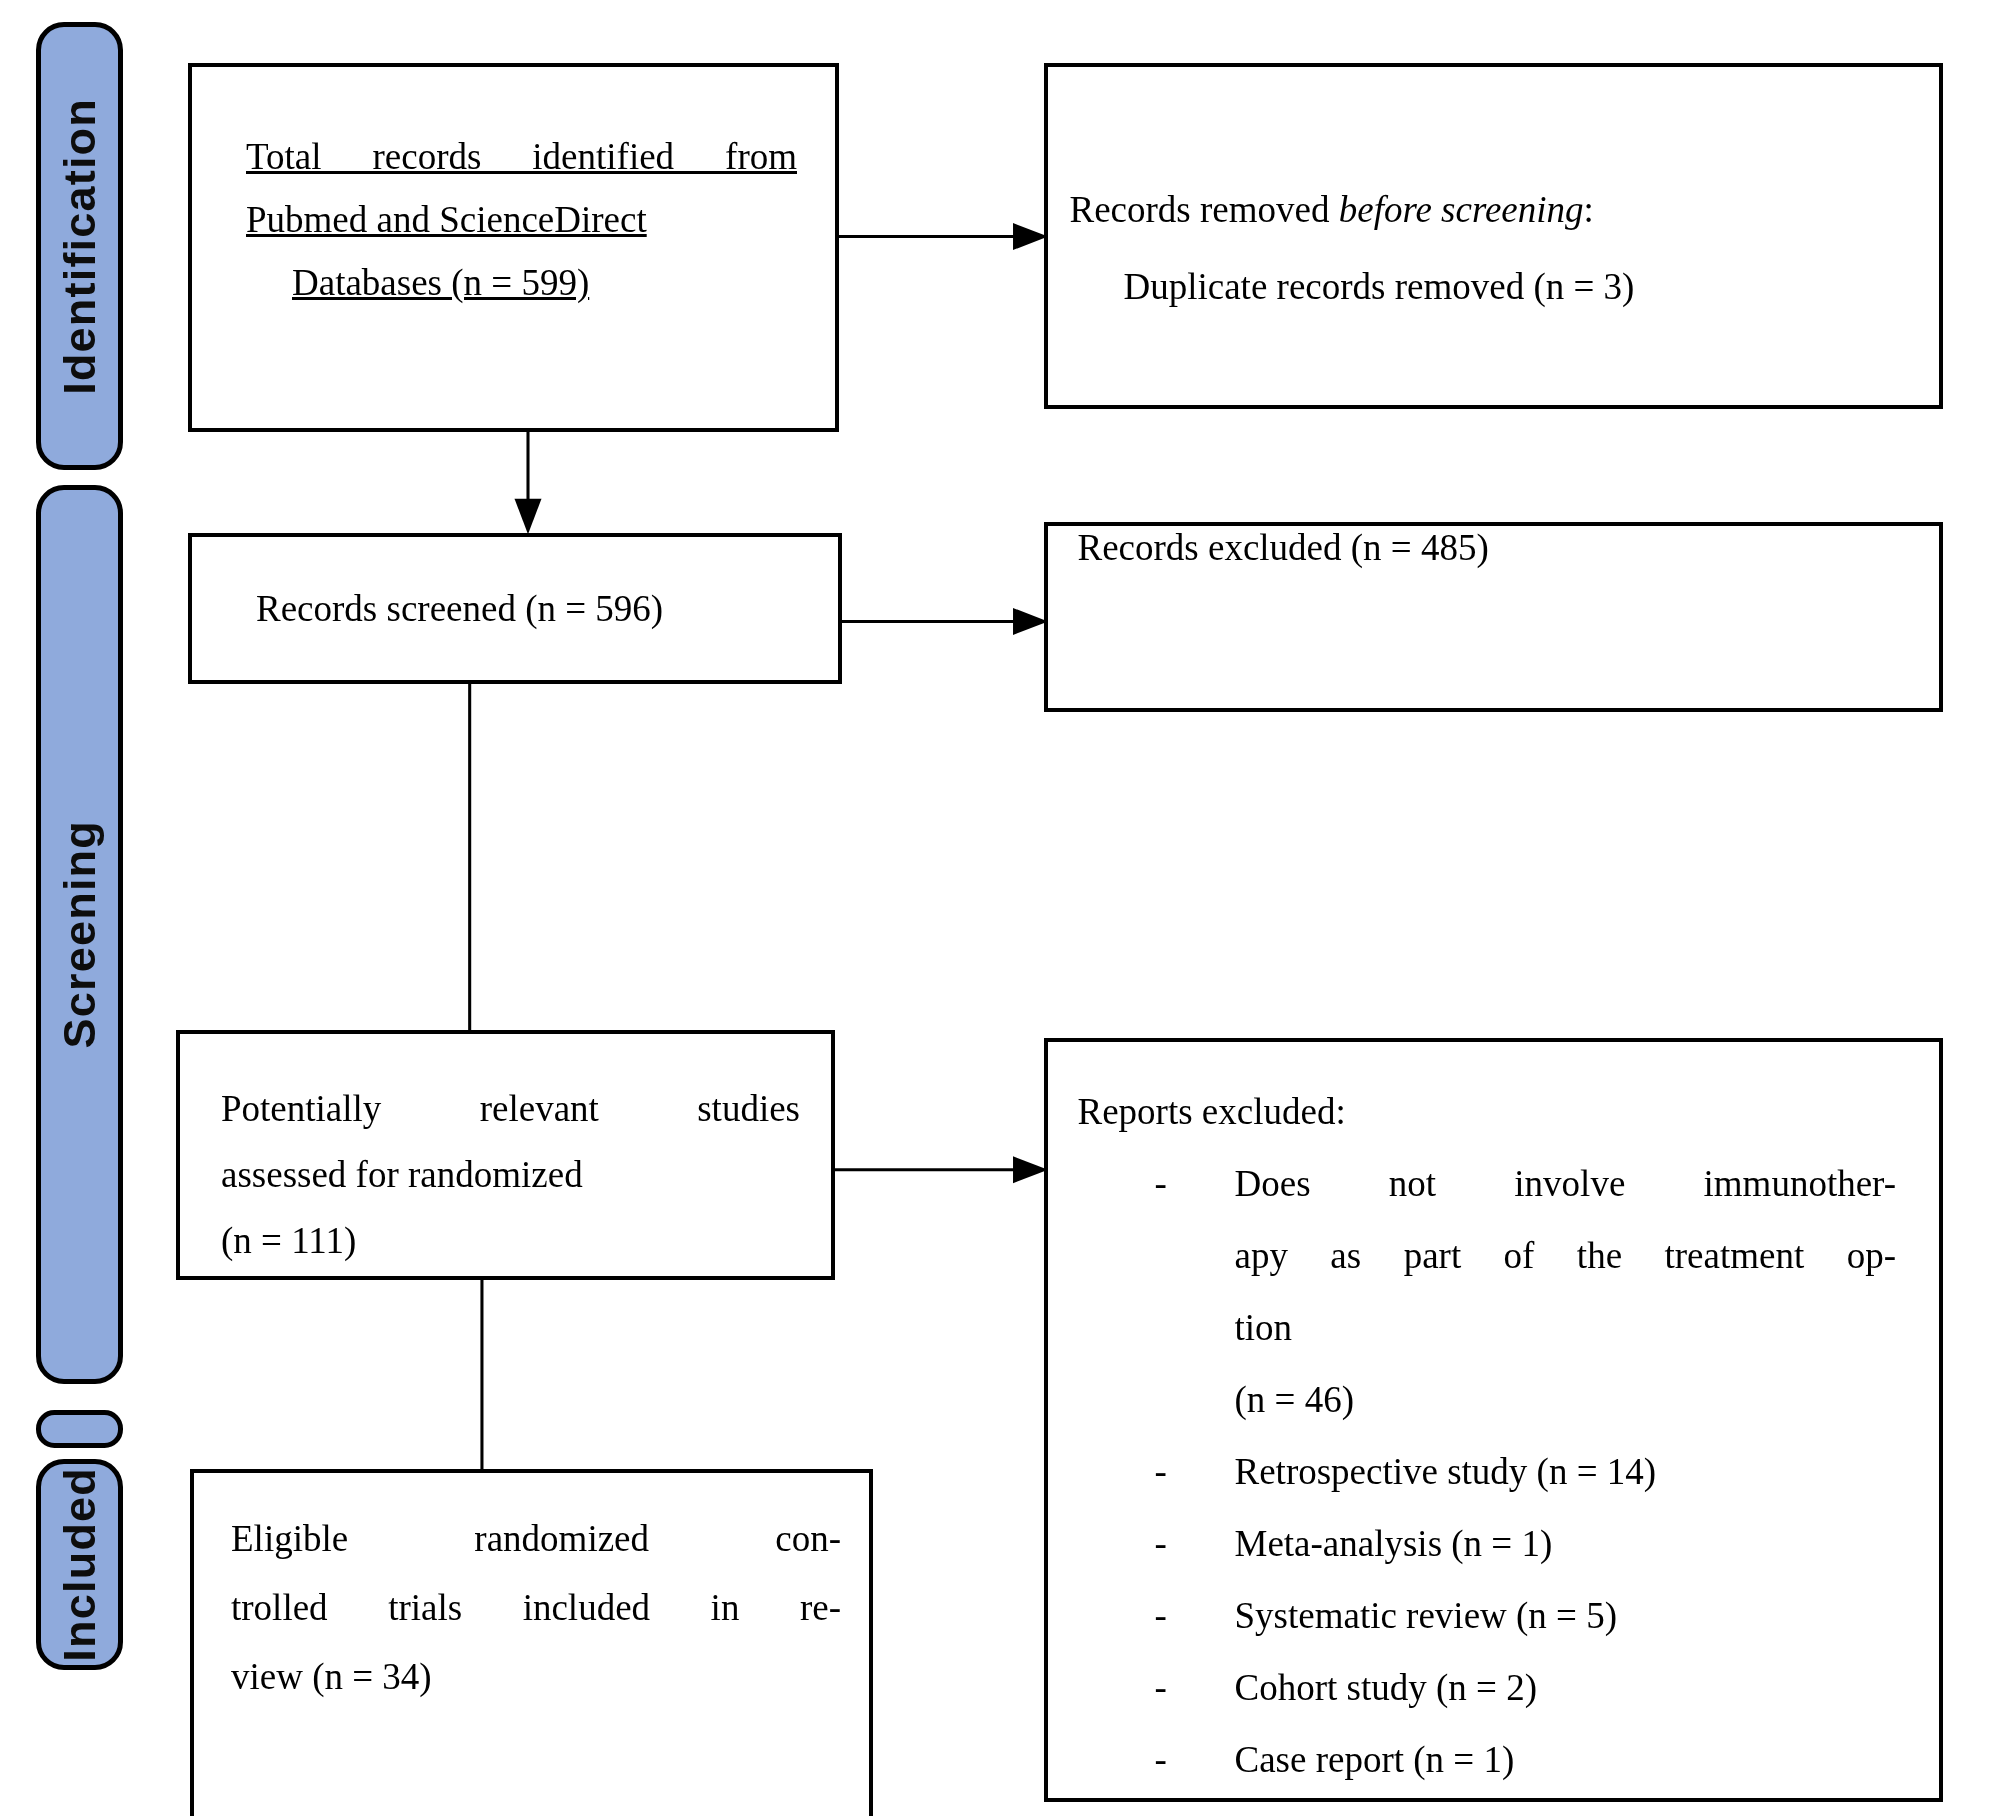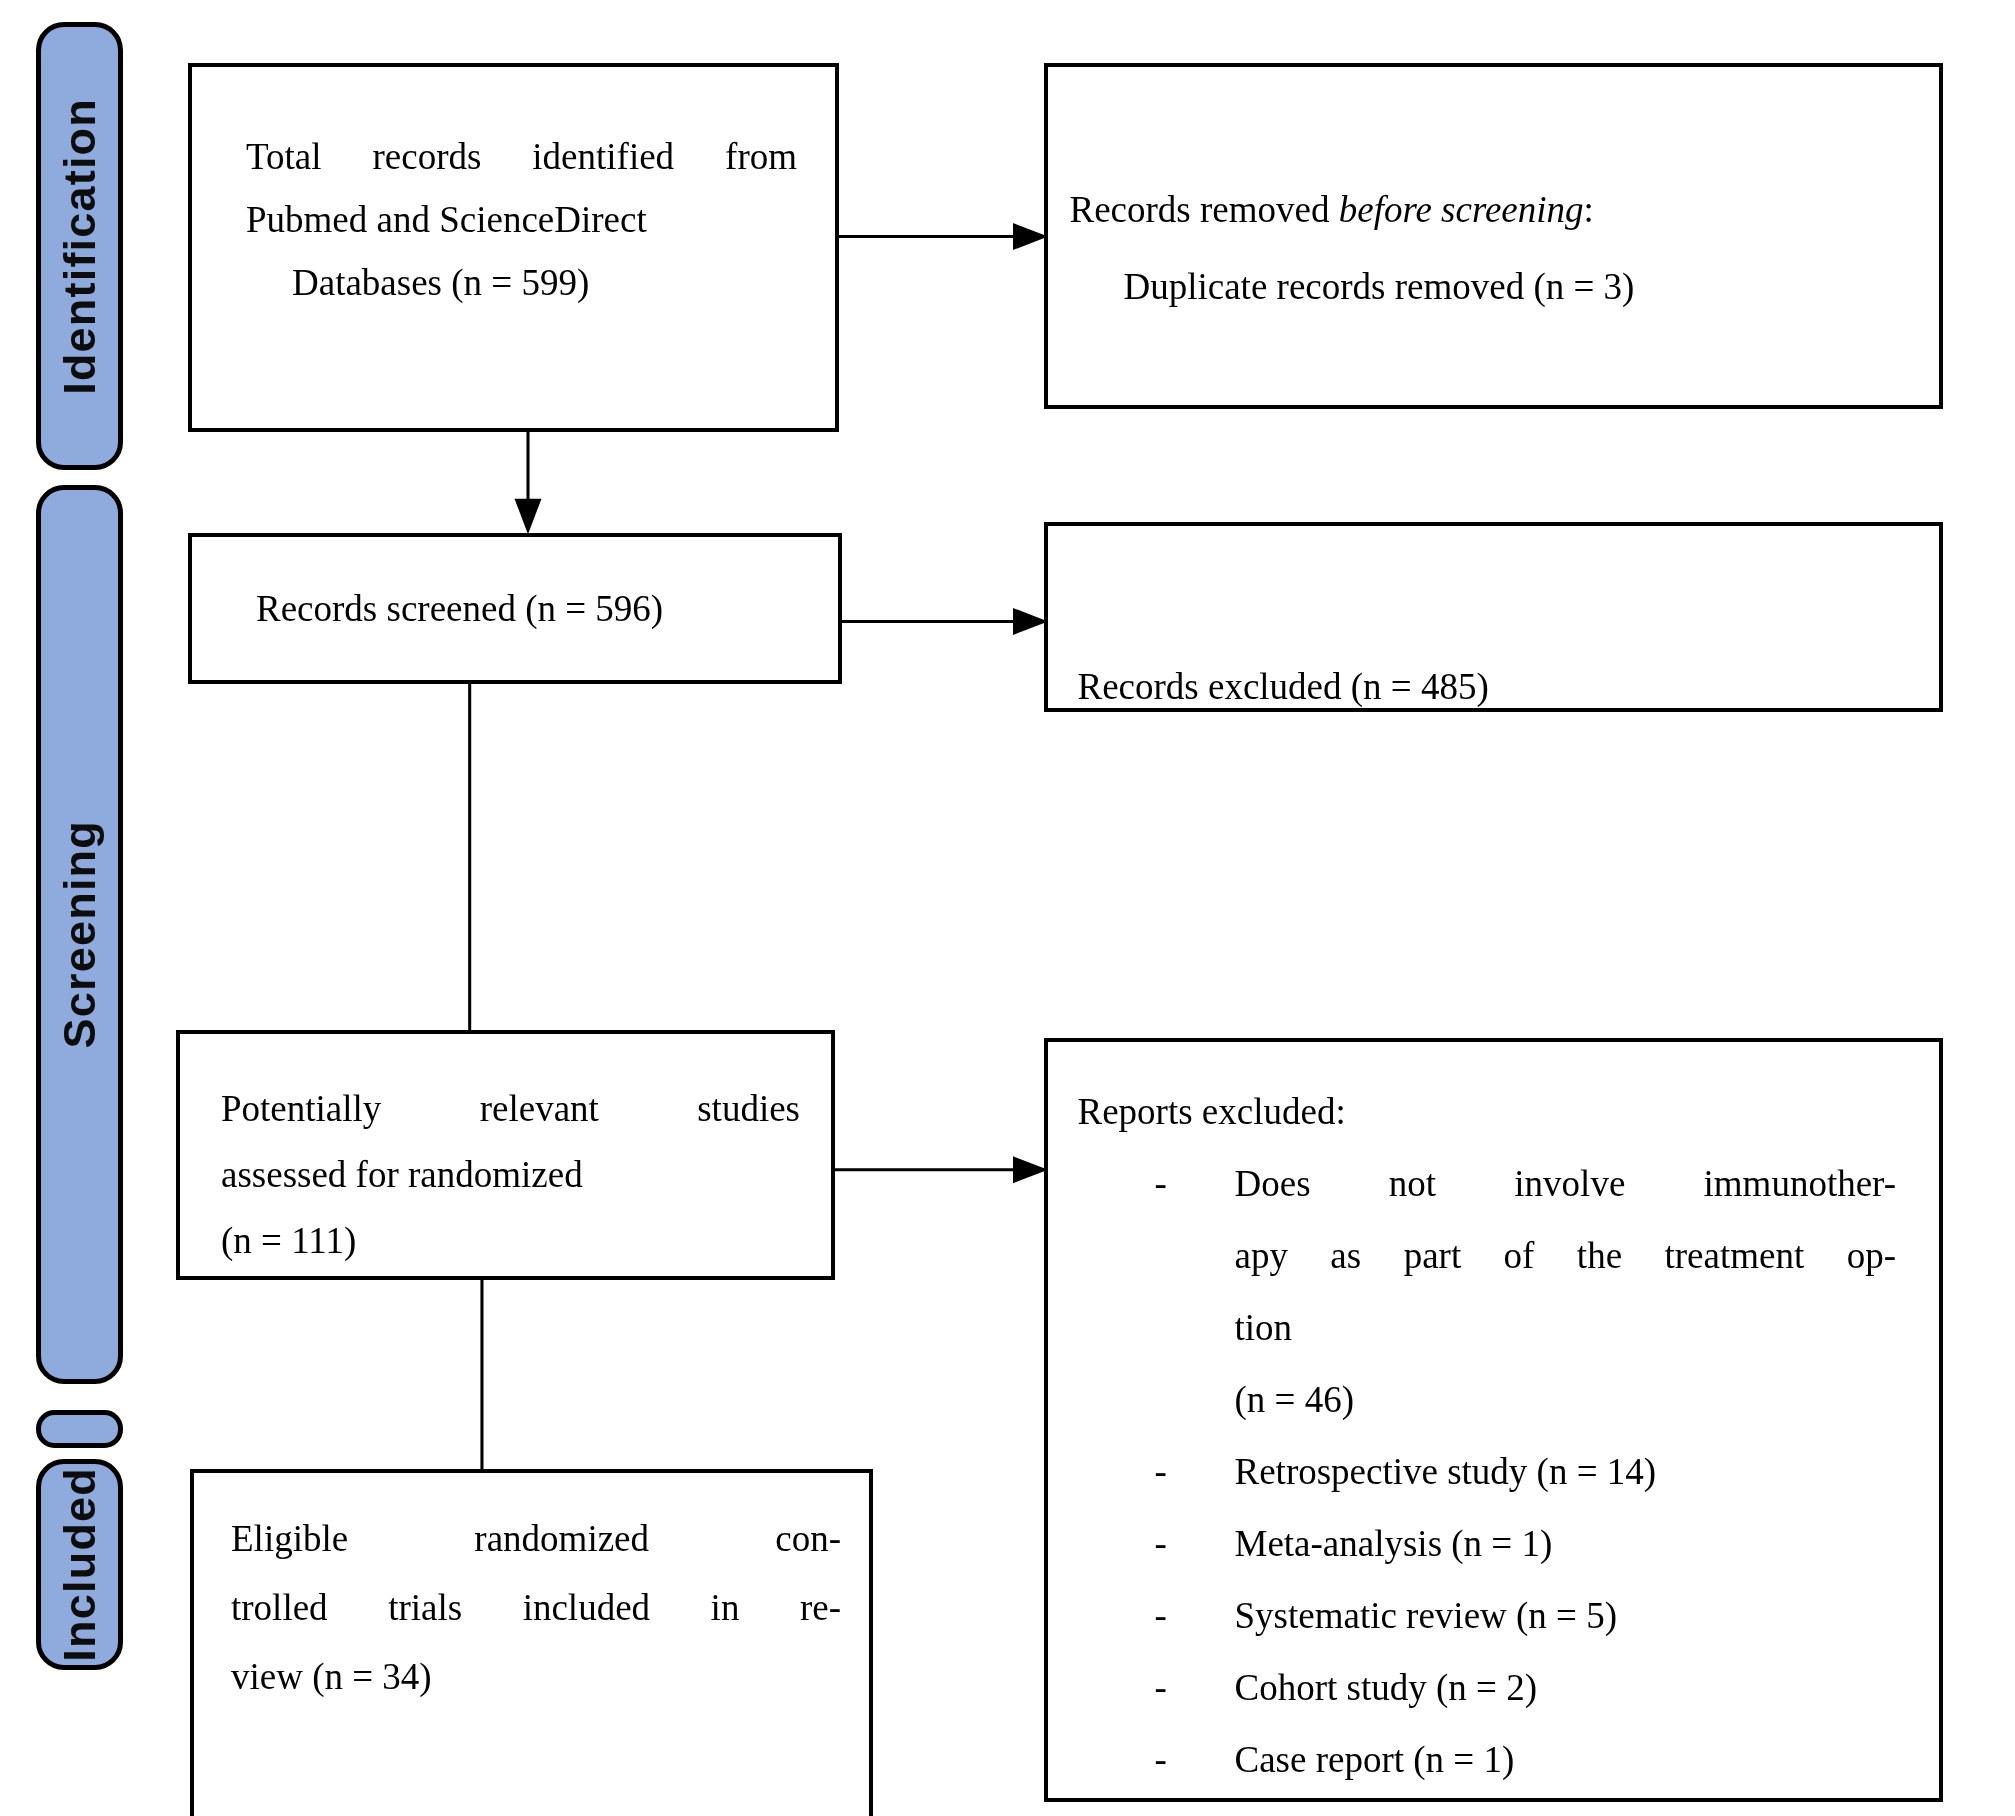--- a/index.html
+++ b/index.html
@@ -44,7 +44,7 @@
   .ln{overflow:hidden;white-space:nowrap;}
   .ln.j{text-align:justify;white-space:normal;}
   .ln.j::after{content:"";display:inline-block;width:100%;height:0;}
-  .b1{left:188px;top:63px;width:651px;height:369px;padding:58px 38px 0 54px;}
+  .b1{left:188px;top:63px;width:651px;height:369px;padding:58px 38px 0 54px;text-decoration:underline;}
   .b1 .ln{height:63px;line-height:63px;}
   .b1 .ln.indent{padding-left:46px;}
   .b2{left:1044px;top:63px;width:899px;height:346px;padding:104px 24.6px 0 21.5px;}

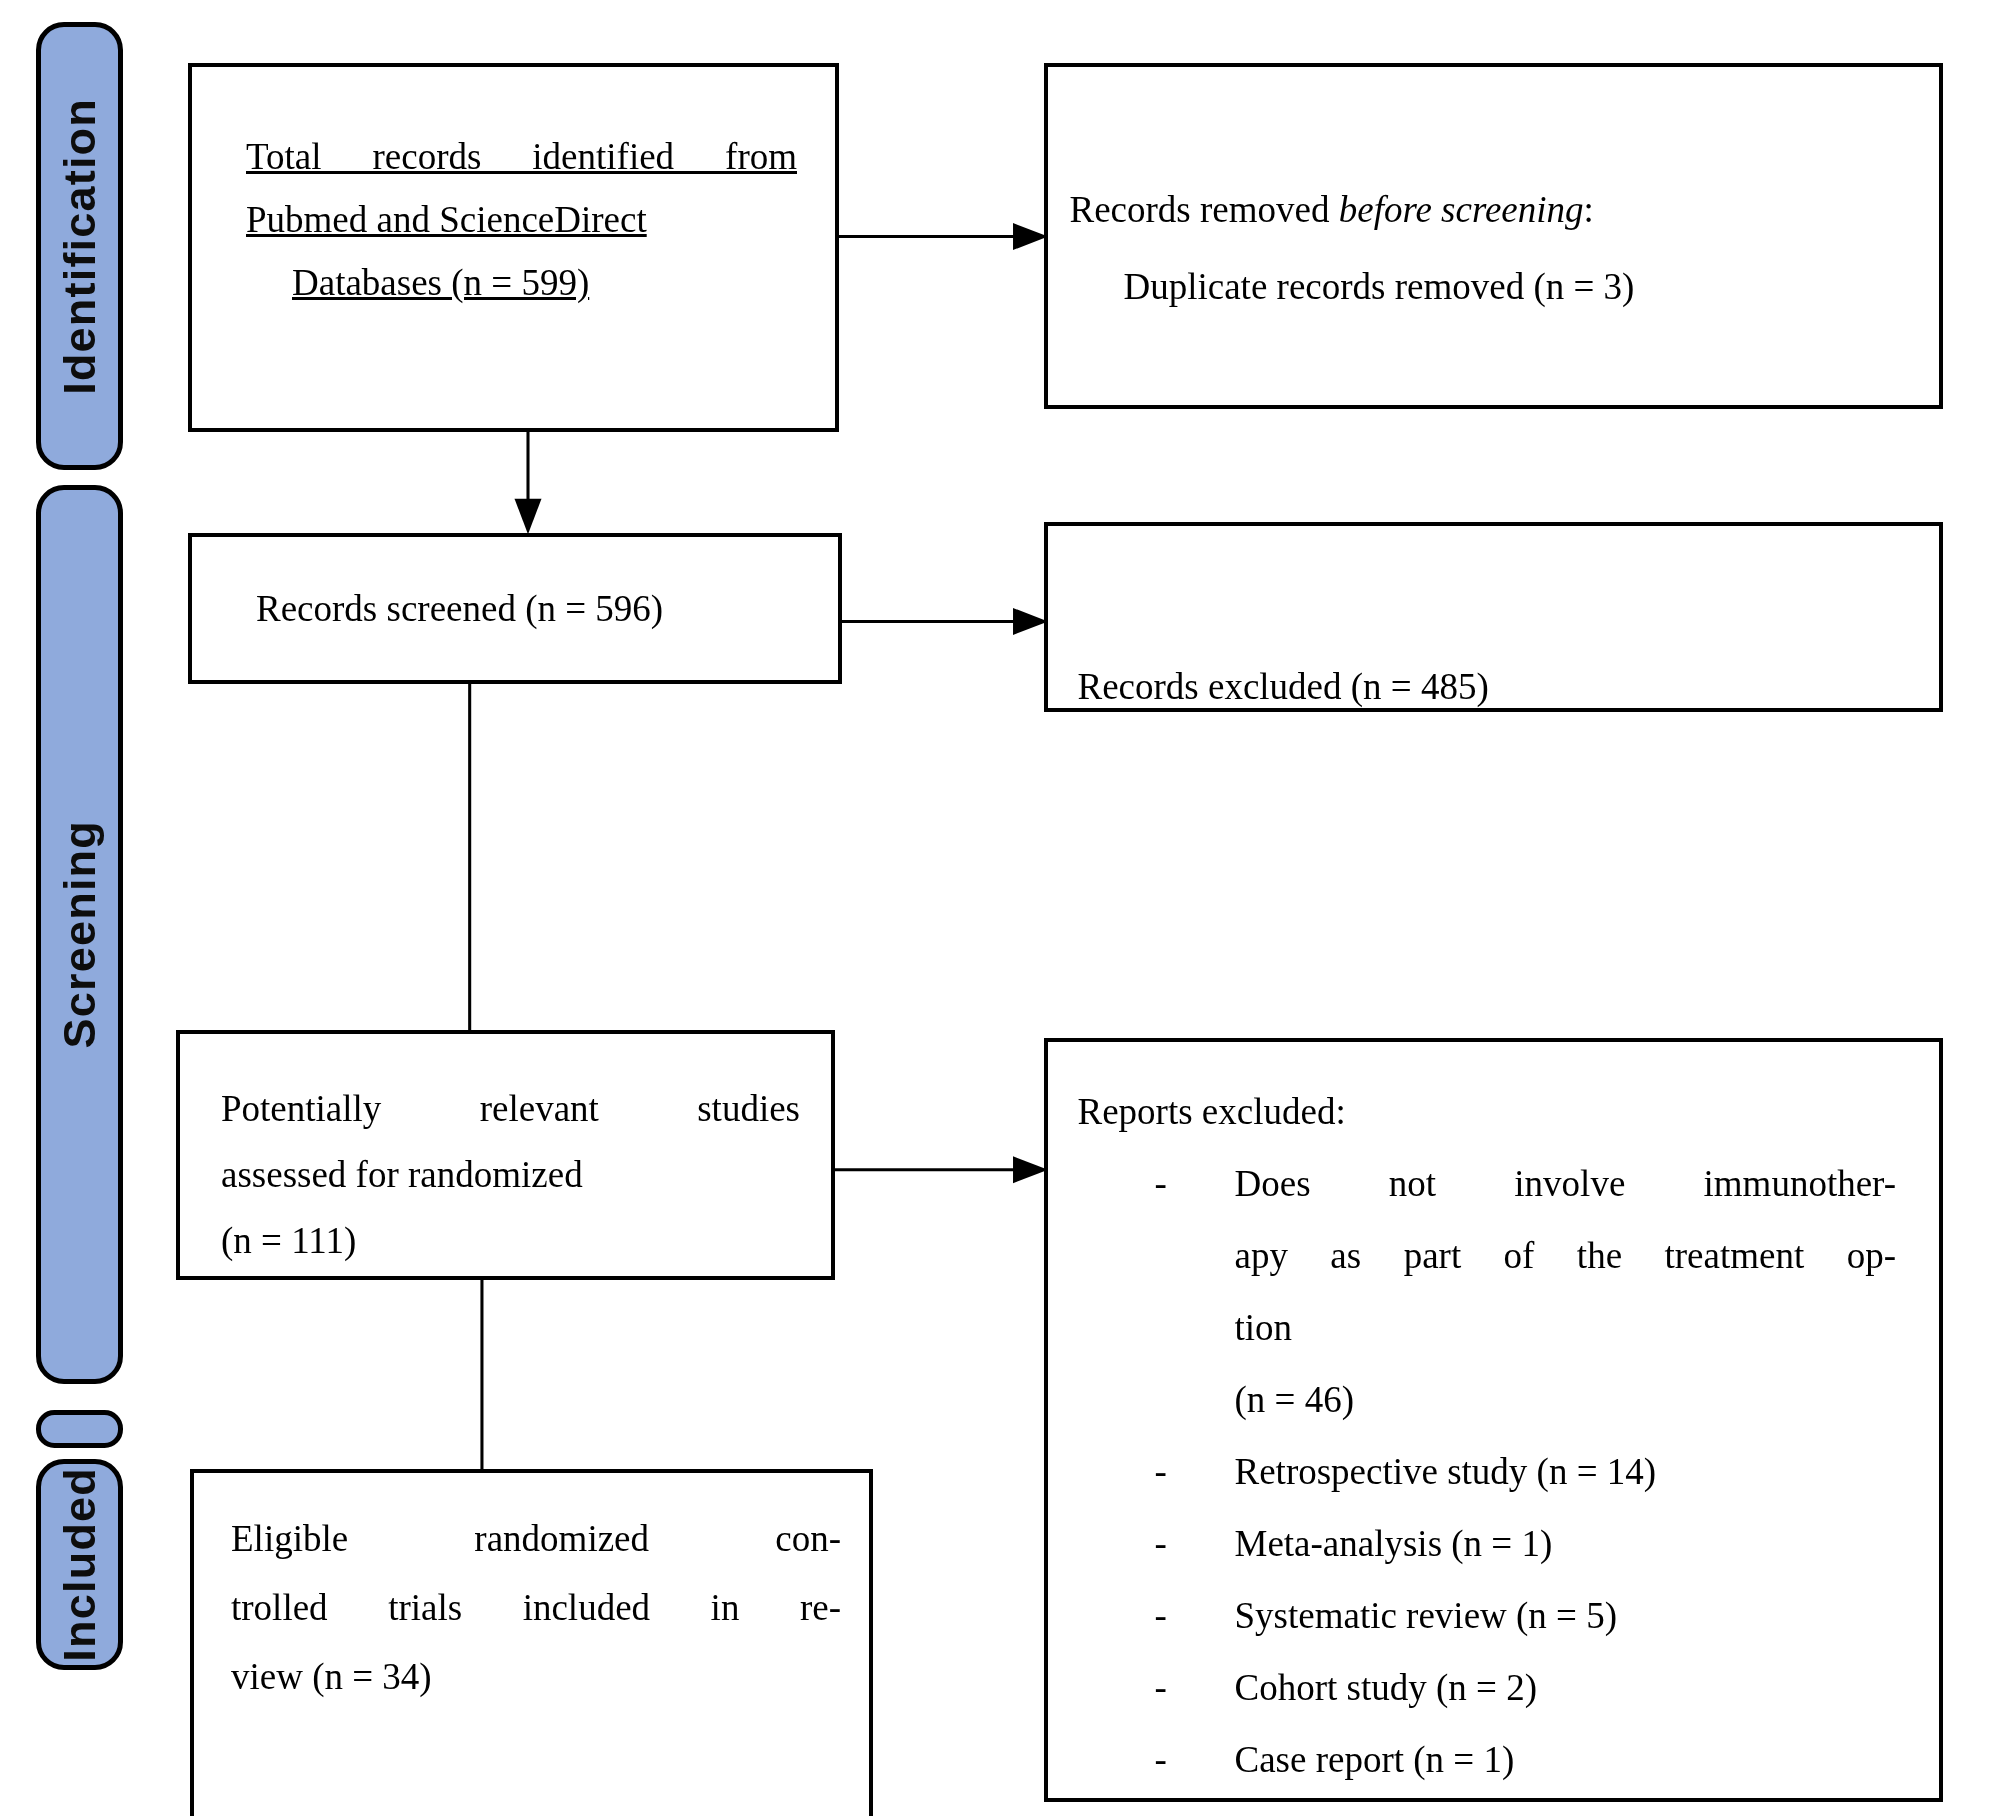--- a/index.html
+++ b/index.html
@@ -51,7 +51,7 @@
   .b2 .ln{height:77px;line-height:77px;}
   .b2 .detail{padding-left:54px;}
   .b3{left:188px;top:533px;width:654px;height:151px;display:flex;align-items:center;padding-left:64px;}
-  .b4{left:1044px;top:522px;width:899px;height:190px;display:flex;align-items:flex-end;padding-left:29.5px;}
+  .b4{left:1044px;top:522px;width:899px;height:190px;display:flex;align-items:flex-start;padding-left:29.5px;}
   .b5{left:176px;top:1030px;width:659px;height:250px;padding:42px 31px 0 41px;}
   .b5 .ln{height:66px;line-height:66px;}
   .b6{left:1044px;top:1038px;width:899px;height:764px;padding:34px 43px 0 29.5px;}

